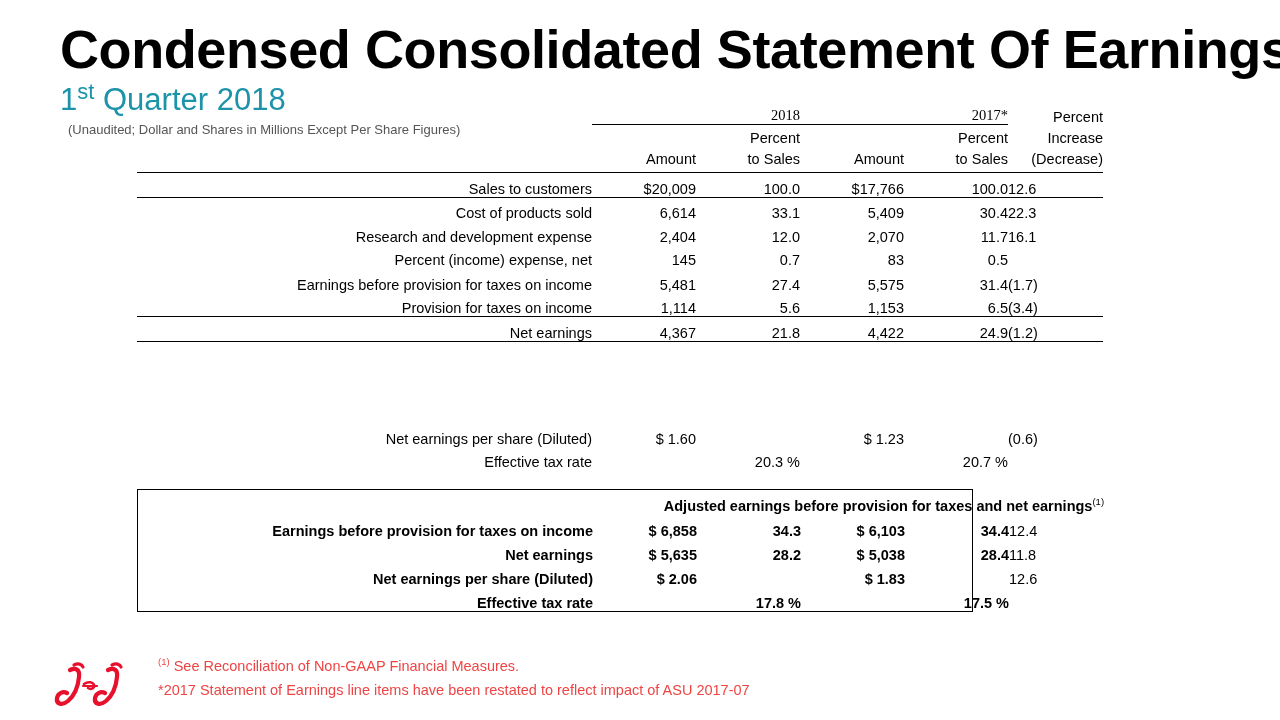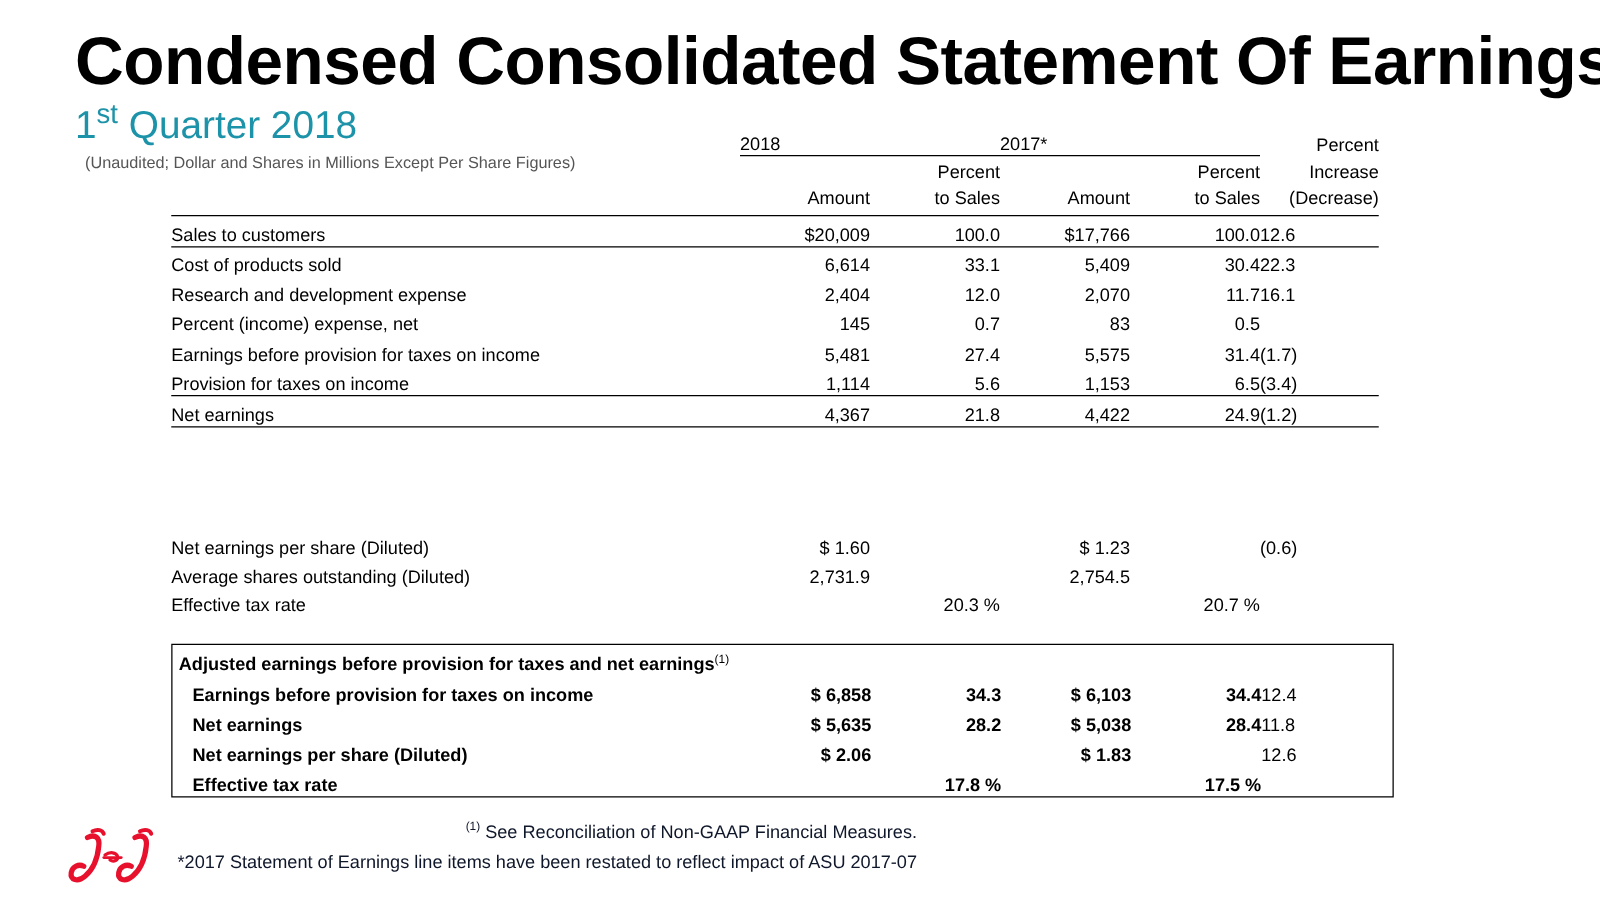--- a/index.html
+++ b/index.html
@@ -101,10 +101,11 @@
   
   #headtbl td { height: 21px; font-size: 14.5px; }
   .hd-year {
-    text-align: left;
+    text-align: right;
     font-weight: bold;
     border-bottom: 1.6px solid #000;
     padding-bottom: 1px;
+    font-family: Liberation Serif, serif;
   }
   .hd-b {
     text-align: right;

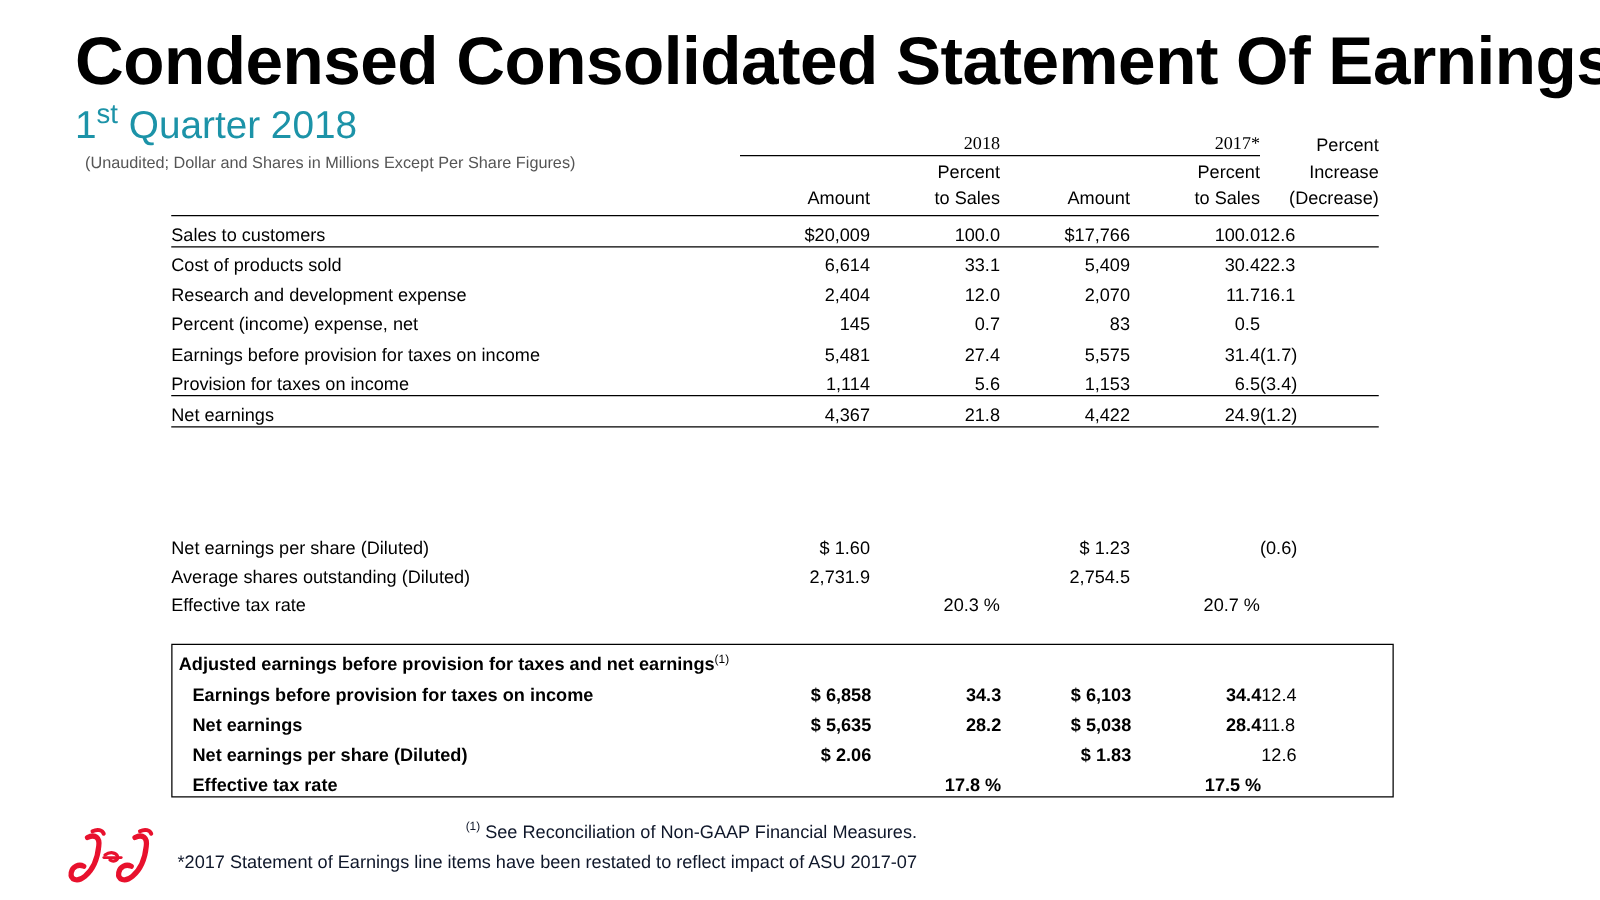--- a/index.html
+++ b/index.html
@@ -80,7 +80,7 @@
 
   .lbl {
     font-weight: bold;
-    text-align: left;
+    text-align: right;
     padding-left: 4px;
     white-space: nowrap;
   }

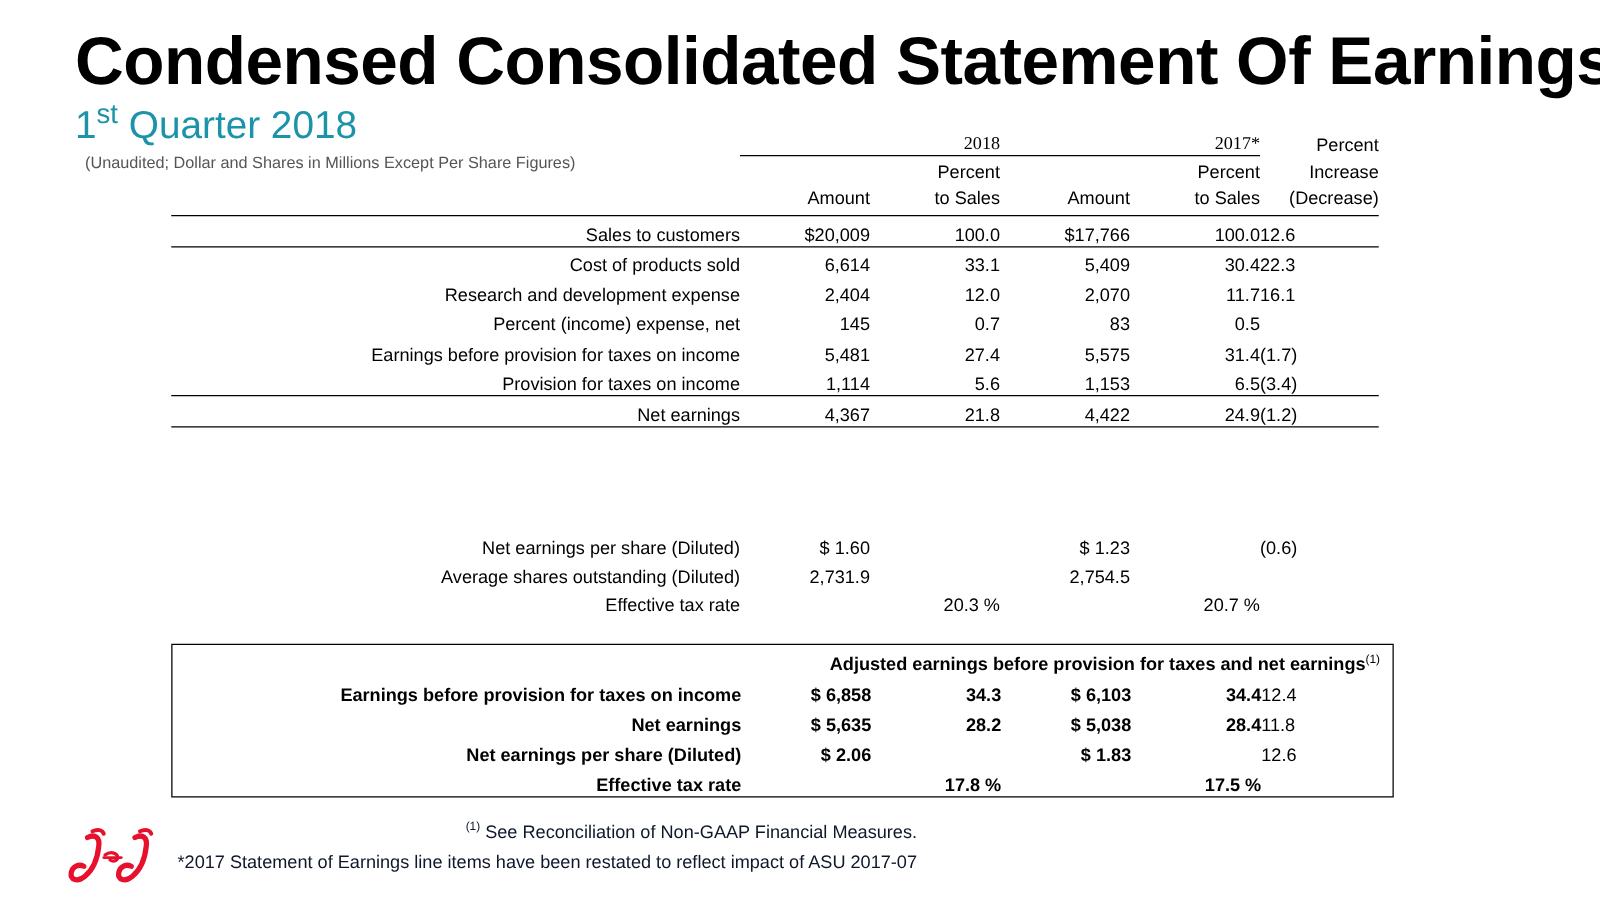--- a/index.html
+++ b/index.html
@@ -324,14 +324,6 @@
       <td class="num">$   1.23</td>
       <td class="num"></td>
       <td class="chg">(0.6)</td>
-    </tr>
-    <tr>
-      <td class="lbl">Average shares outstanding (Diluted)</td>
-      <td class="num">2,731.9</td>
-      <td class="num"></td>
-      <td class="num">2,754.5</td>
-      <td class="num"></td>
-      <td class="chg"></td>
     </tr>
     <tr>
       <td class="lbl">Effective tax rate</td>

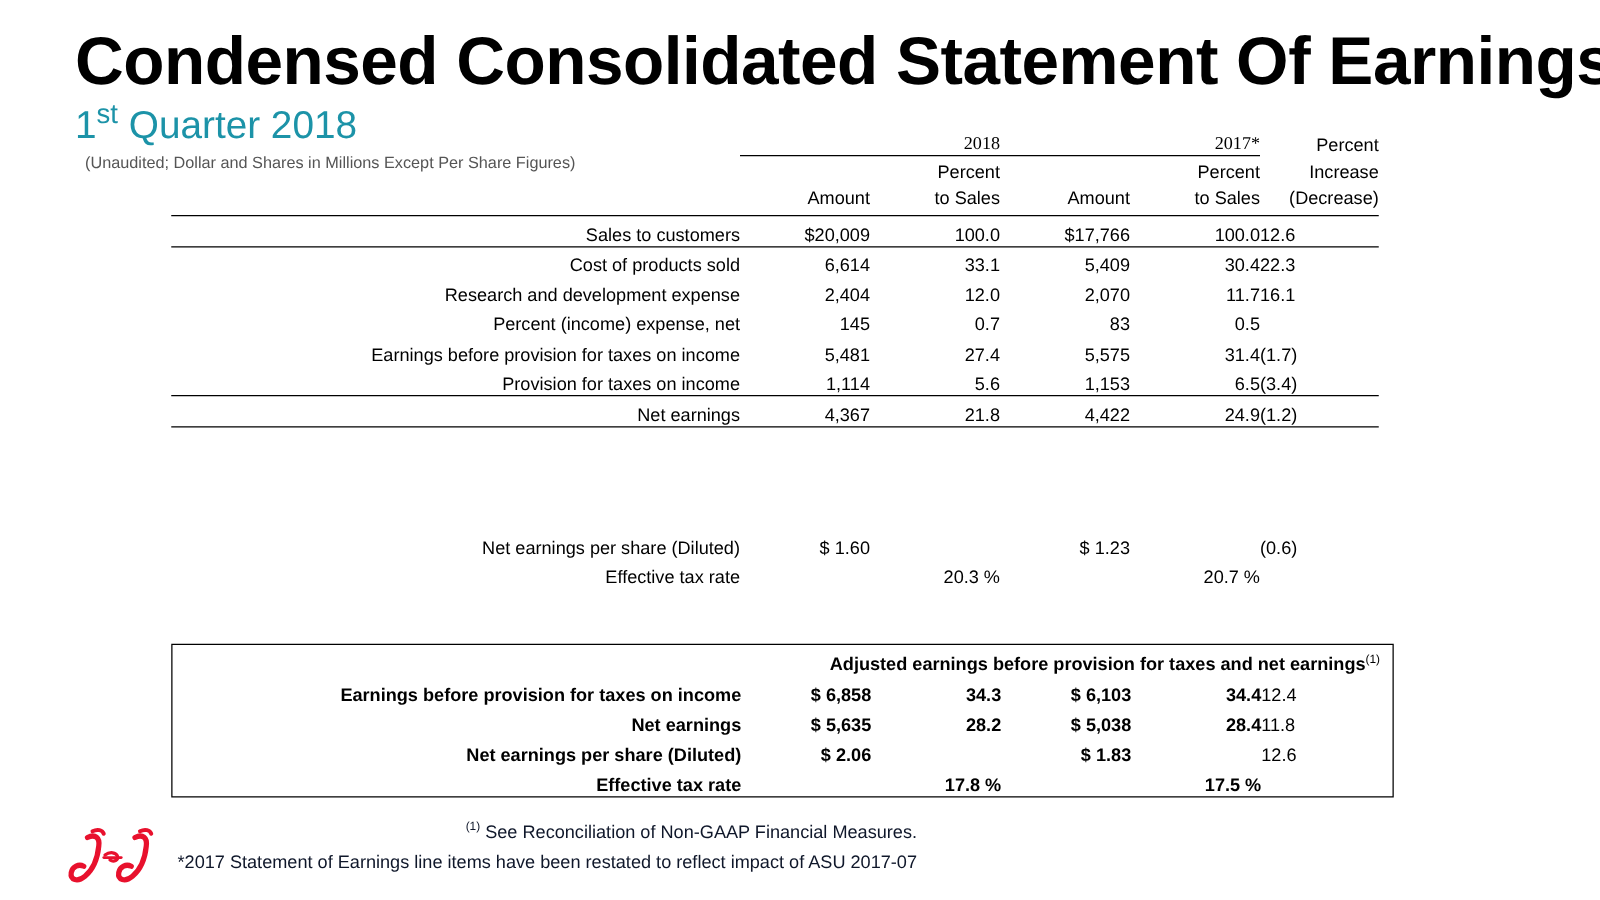--- a/index.html
+++ b/index.html
@@ -133,8 +133,8 @@
   #adjbox {
     position: absolute;
     left: 137px;
-    top: 515px;
-    width: 978px;
+    top: 489px;
+    width: 836px;
     height: 123px;
     border: 1.6px solid #000;
     box-sizing: border-box;

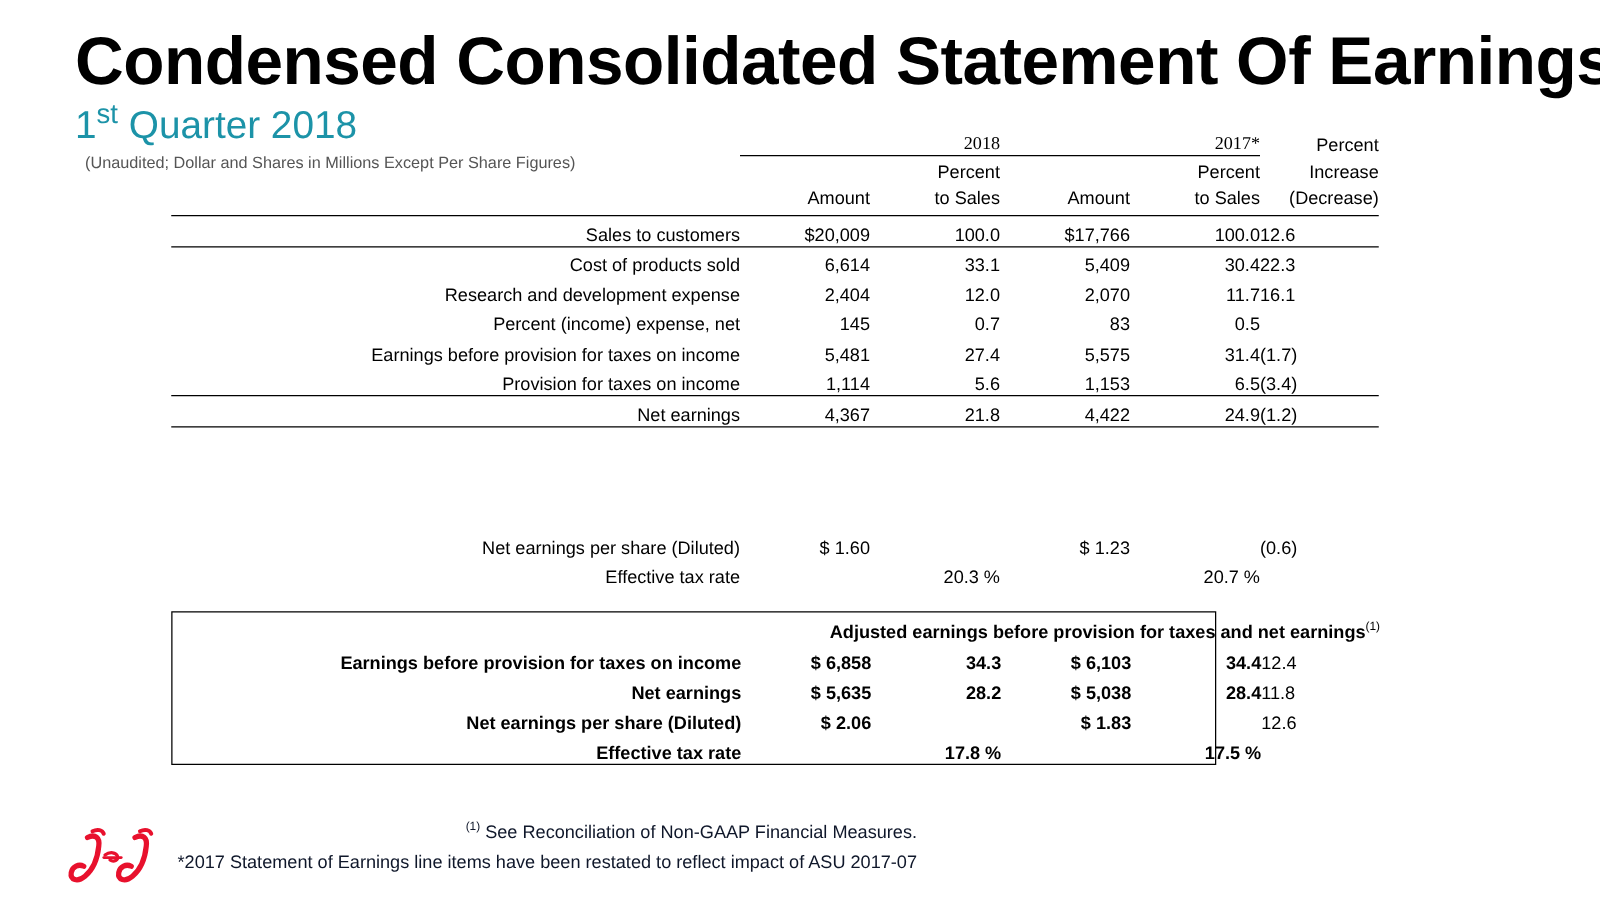--- a/index.html
+++ b/index.html
@@ -169,12 +169,11 @@
   }
   #footnotes {
     position: absolute;
-    left: 142px;
+    left: 158px;
     top: 659px;
     font-size: 14.5px;
-    color: #0f172a;
+    color: #ef4444;
     line-height: 1.0;
-    text-align: right;
   }
   #footnotes .fn {
     white-space: nowrap;

